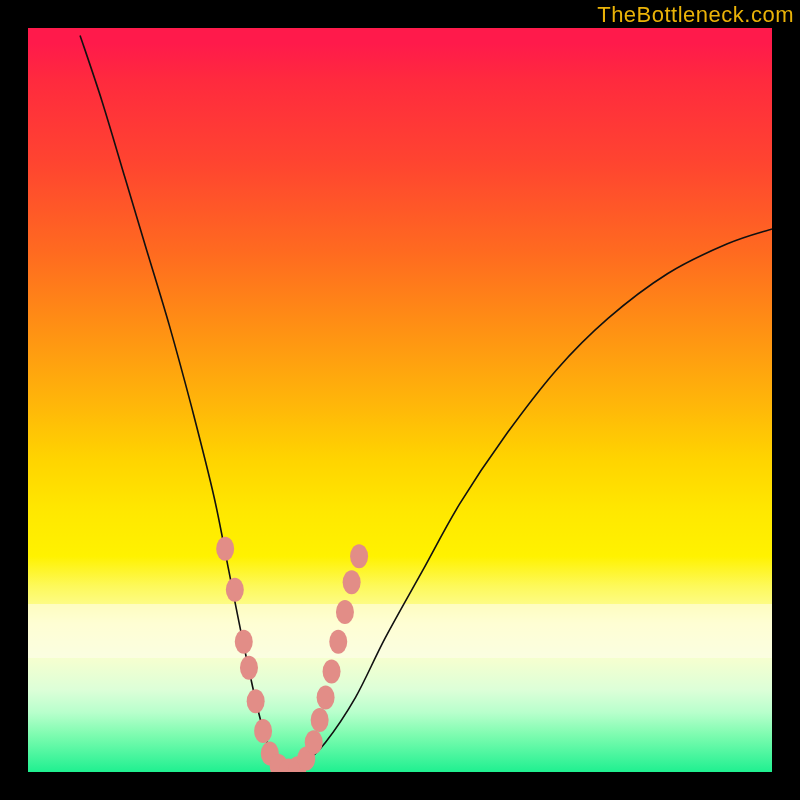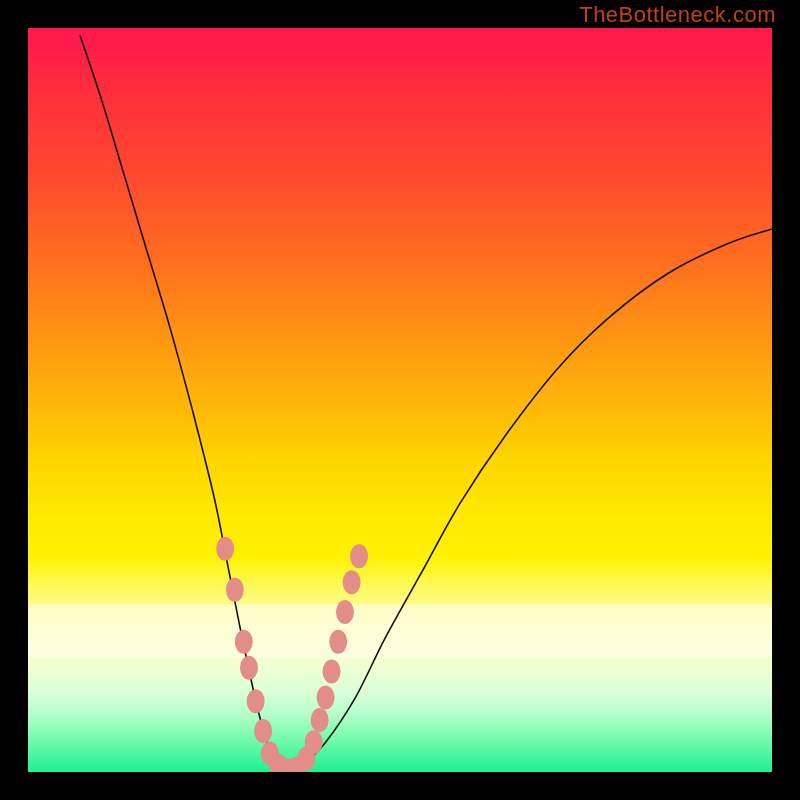--- a/index.html
+++ b/index.html
@@ -16,7 +16,7 @@
           #b8ffcc 92%, #7efcb0 95%,
           #1ff090 100%)}
   .white-band{position:absolute;left:28px;width:744px;background:#fffef0;opacity:.55}
-  .watermark{position:absolute;top:2px;right:24px;color:#c2410c;font-size:22px;letter-spacing:.5px}
+  .watermark{position:absolute;top:2px;right:6px;color:#eab308;font-size:22px;letter-spacing:.5px}
   svg{position:absolute;left:28px;top:28px}
   .bead{fill:#e28d87}
   .curve{fill:none;stroke:#111;stroke-width:1.6}

